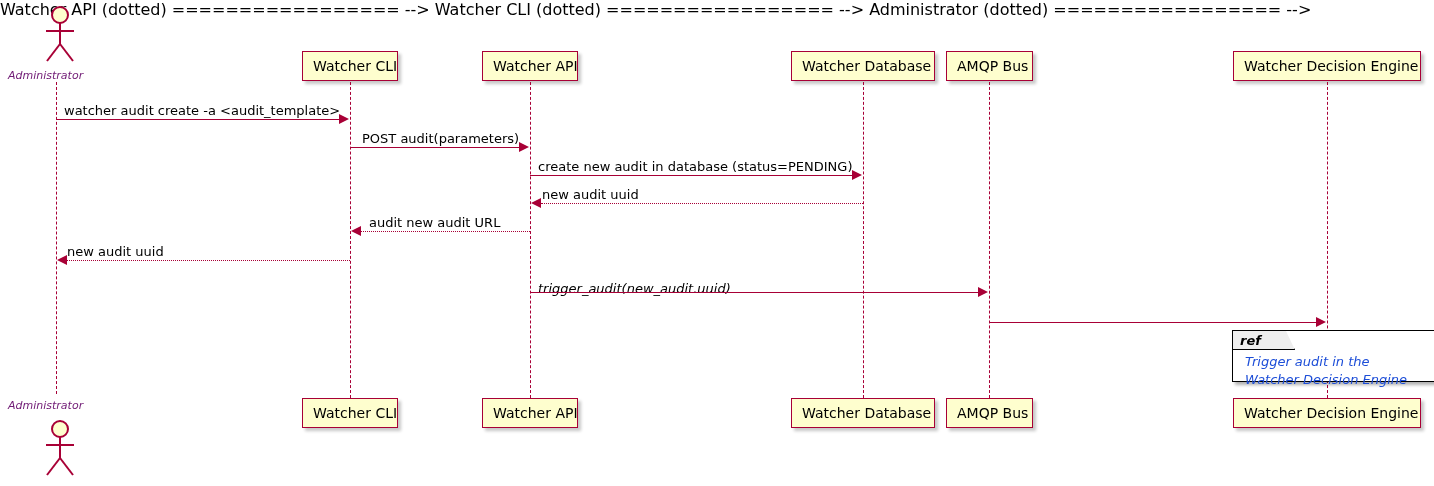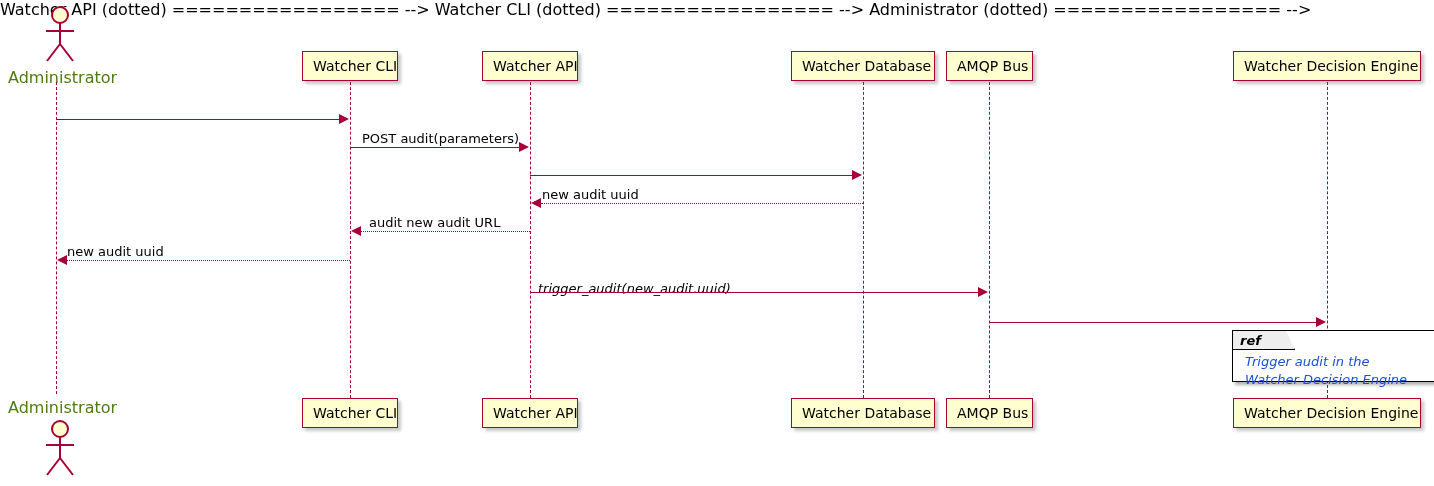--- a/index.html
+++ b/index.html
@@ -39,10 +39,11 @@
   }
   .actor-label {
     position: absolute;
-    font-size: 16px;
-    color: #4d7c0f;
+    font-size: 11px;
+    color: #701a75;
     white-space: nowrap;
     line-height: 1;
+    font-style: italic;
   }
 
   

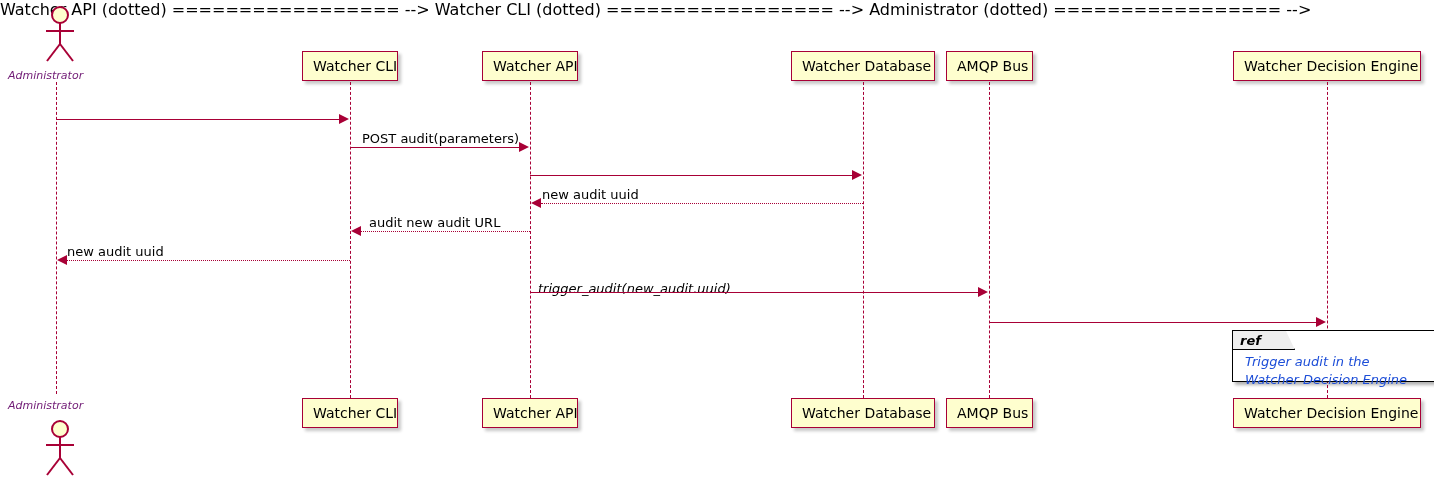--- a/index.html
+++ b/index.html
@@ -165,6 +165,7 @@
   <div class="lifeline" style="left:1327px;top:82px;  height:316px;"></div>
 
   
+  <div class="msg-label" style="left:64px; top:104px;">watcher audit create -a &lt;audit_template&gt;</div>
   <div class="msg-line" style="left:56px; top:119px; width:283px;"></div>
   <div class="arrow-head right" style="left:339px; top:114px;"></div>
 

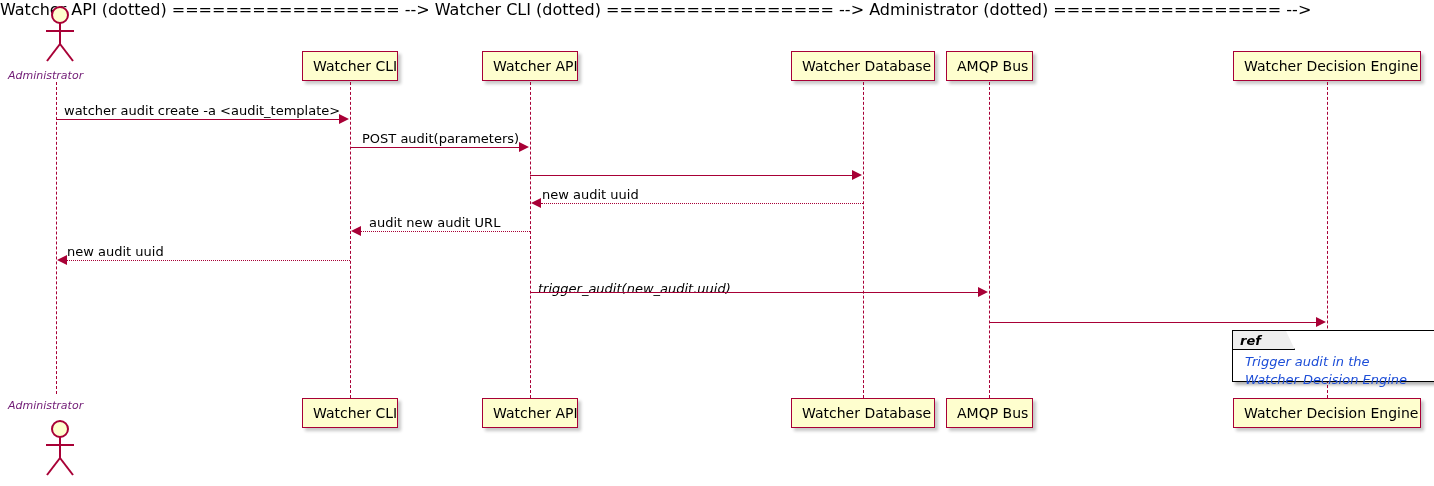--- a/index.html
+++ b/index.html
@@ -175,6 +175,7 @@
   <div class="arrow-head right" style="left:519px; top:142px;"></div>
 
   
+  <div class="msg-label" style="left:538px; top:160px;">create new audit in database (status=PENDING)</div>
   <div class="msg-line" style="left:530px; top:175px; width:323px;"></div>
   <div class="arrow-head right" style="left:852px; top:170px;"></div>
 

